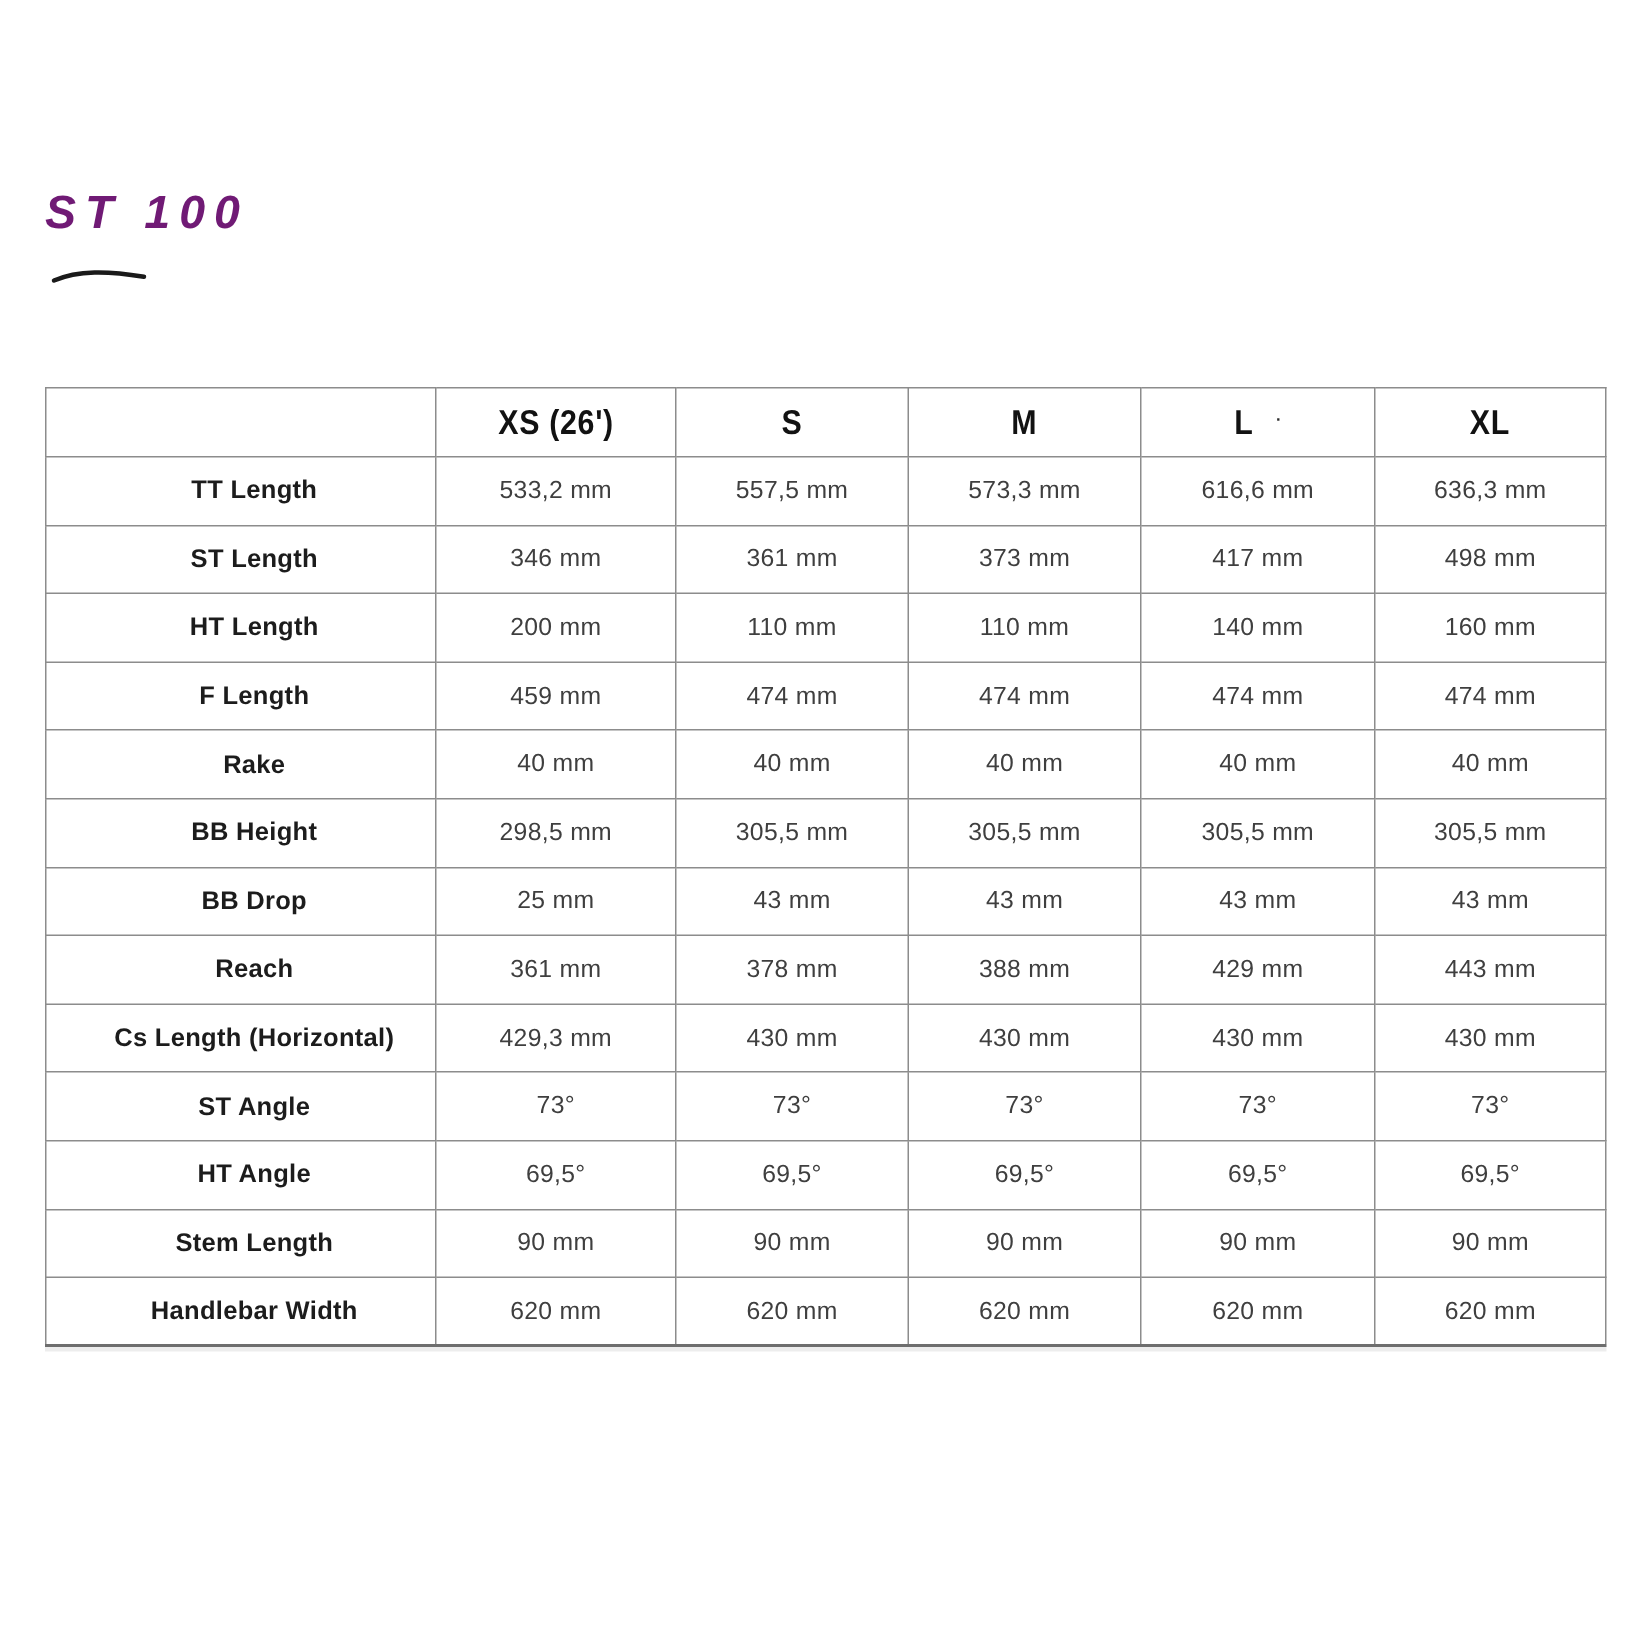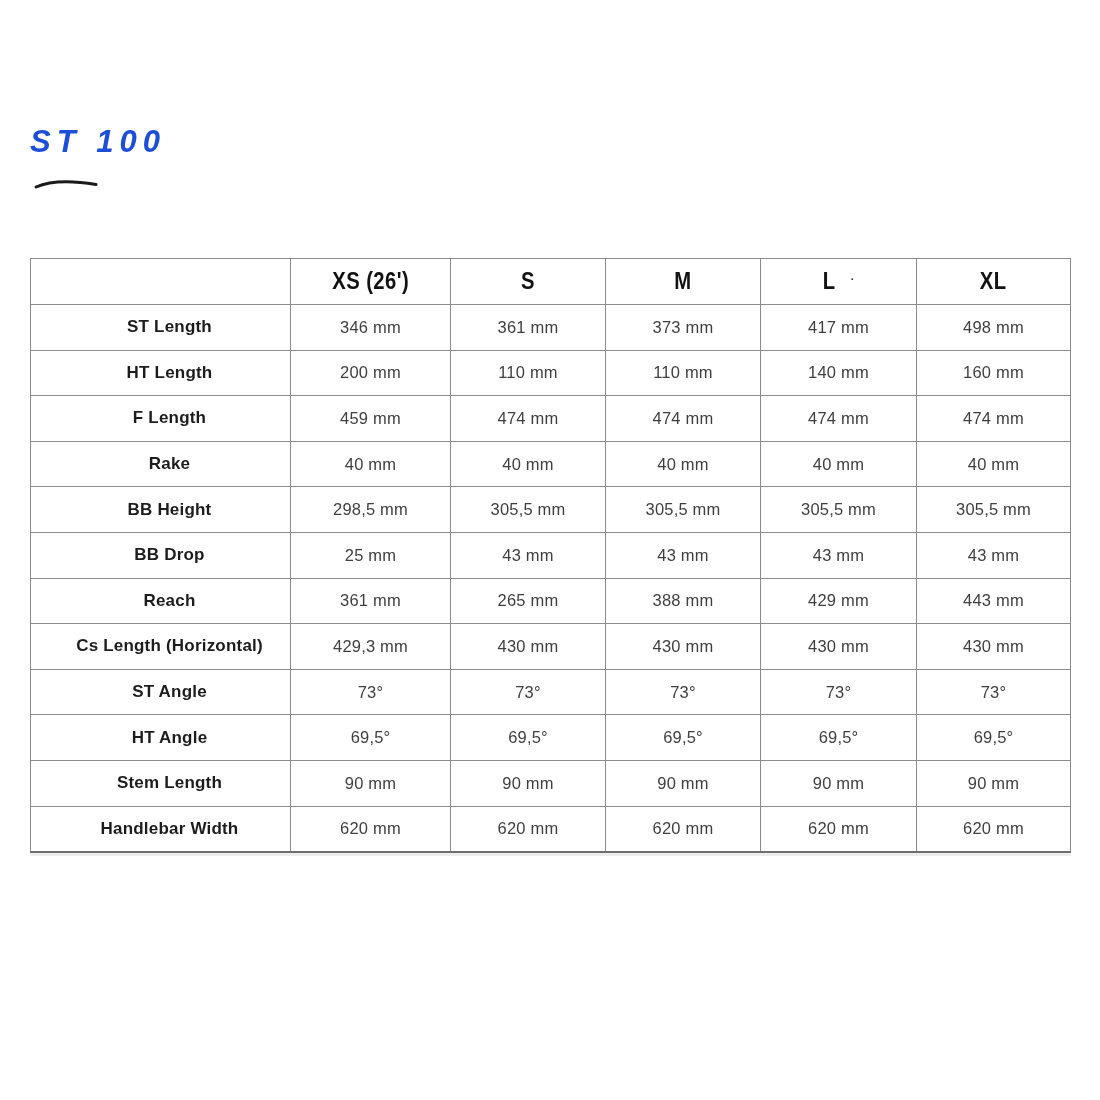--- a/index.html
+++ b/index.html
@@ -17,7 +17,7 @@
     font-weight: 800;
     font-style: italic;
     letter-spacing: 6px;
-    color: #1d4ed8;
+    color: #701a75;
   }
   .title-swoosh {
     position: absolute;

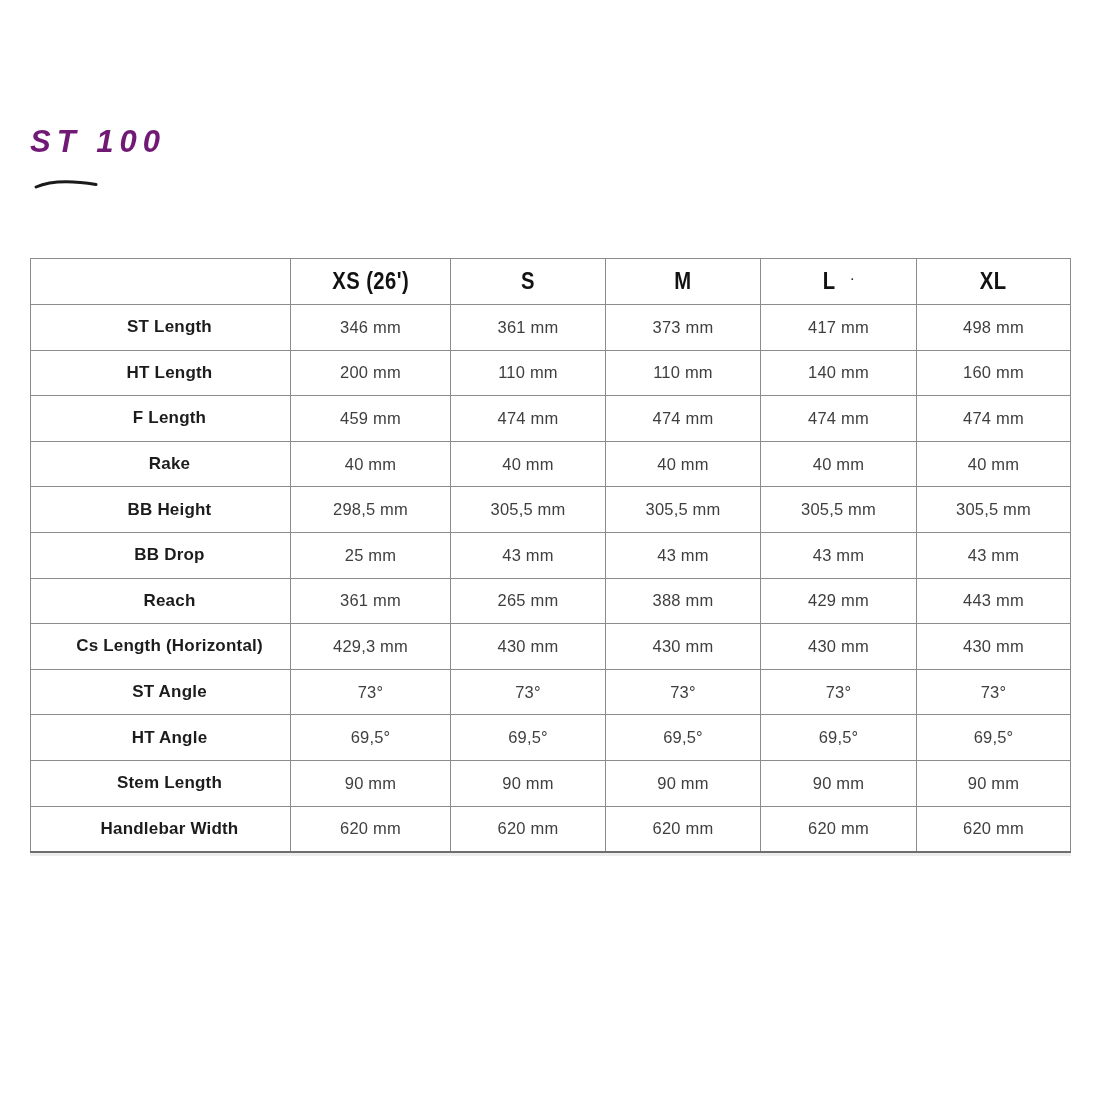--- a/index.html
+++ b/index.html
@@ -110,6 +110,14 @@
     </thead>
     <tbody>
       <tr>
+        <td class="row-label">TT Length</td>
+        <td class="val">533,2 mm</td>
+        <td class="val">557,5 mm</td>
+        <td class="val">573,3 mm</td>
+        <td class="val">616,6 mm</td>
+        <td class="val">636,3 mm</td>
+      </tr>
+      <tr>
         <td class="row-label">ST Length</td>
         <td class="val">346 mm</td>
         <td class="val">361 mm</td>

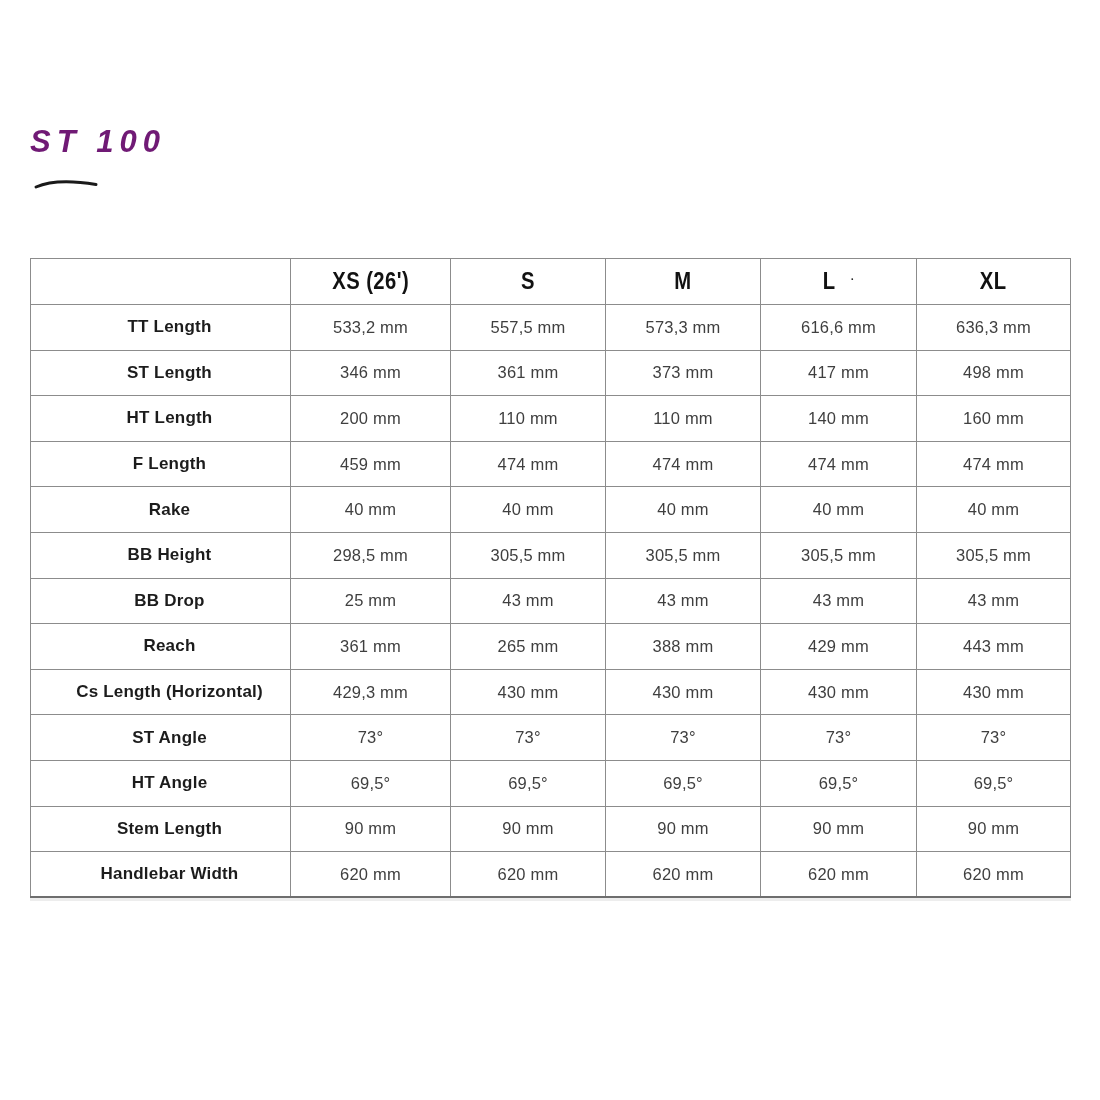--- a/index.html
+++ b/index.html
@@ -168,7 +168,7 @@
       <tr>
         <td class="row-label">Reach</td>
         <td class="val">361 mm</td>
-        <td class="val">265 mm</td>
+        <td class="val">378 mm</td>
         <td class="val">388 mm</td>
         <td class="val">429 mm</td>
         <td class="val">443 mm</td>

